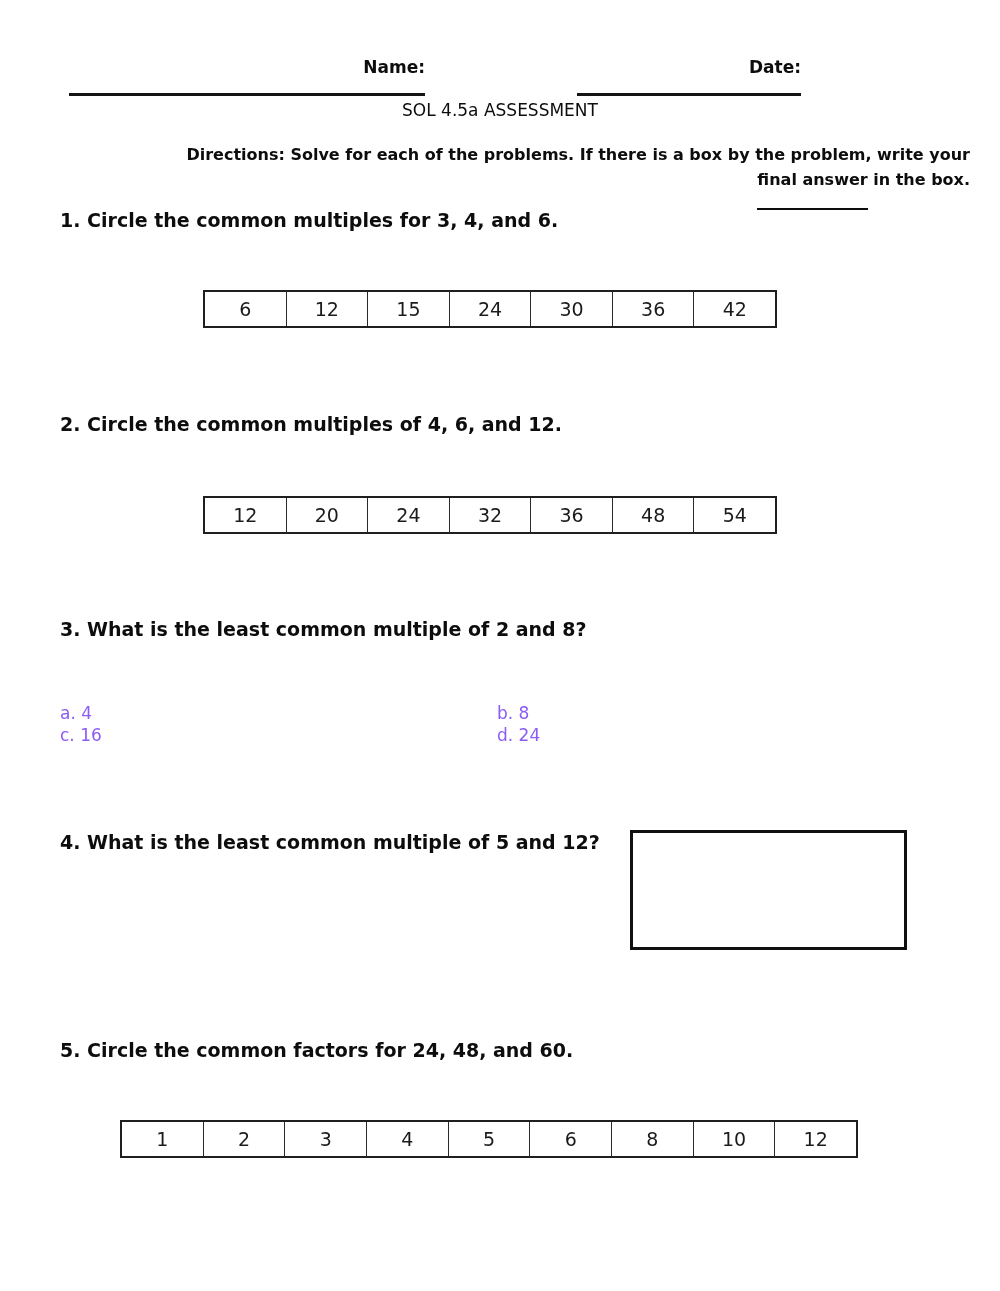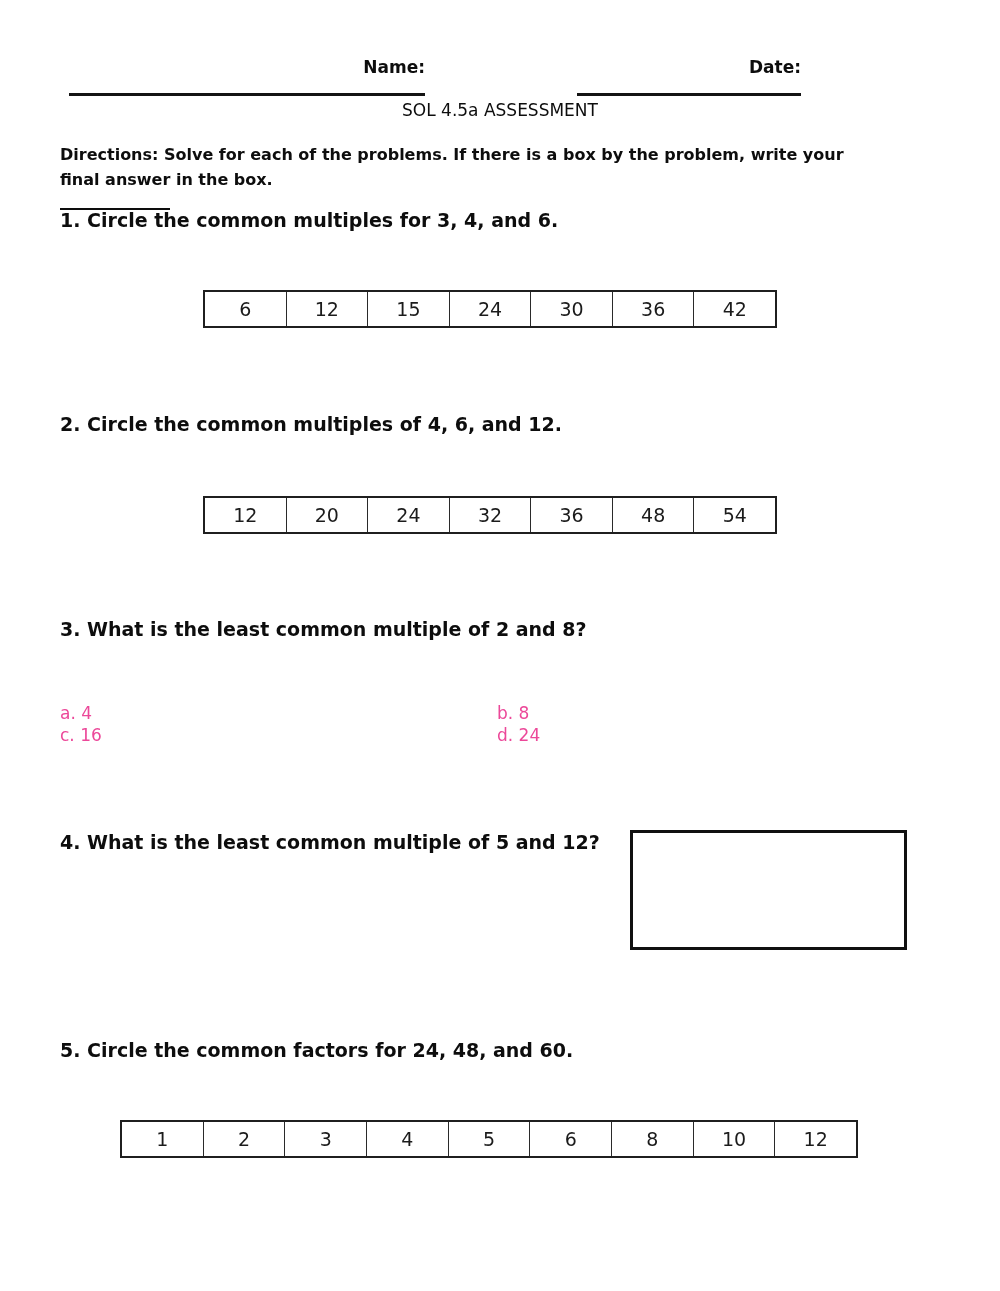--- a/index.html
+++ b/index.html
@@ -64,7 +64,7 @@
     font-size: 16px;
     line-height: 25px;
   }
-  .directions .dir-line { white-space: nowrap; }
+  .directions .dir-line { white-space: nowrap; text-align: right; }
   .directions .u {
     border-bottom: 2px solid #0d0d0d;
     padding-bottom: 19px;

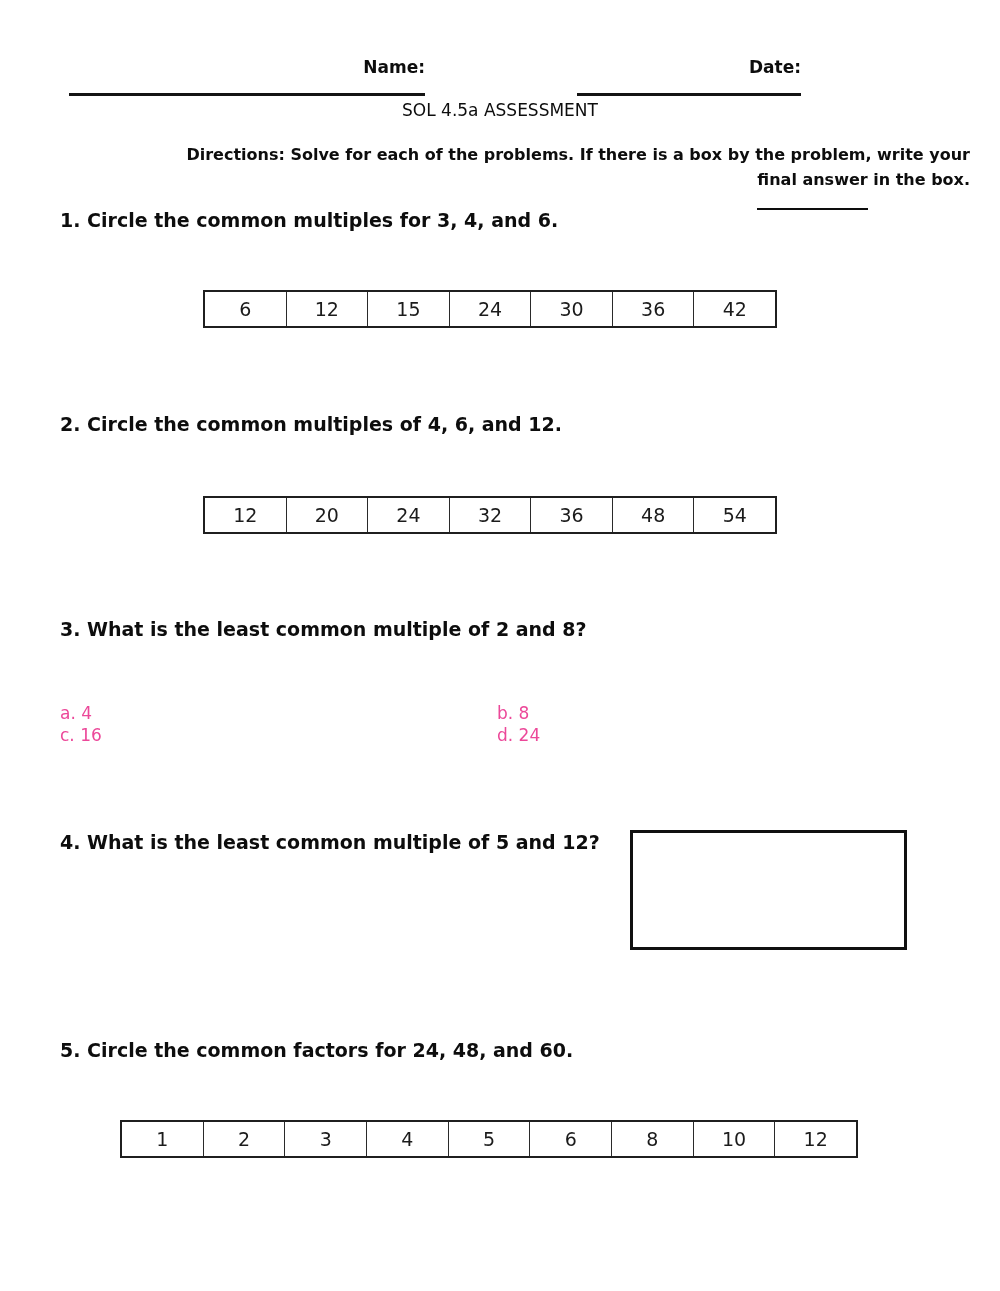--- a/index.html
+++ b/index.html
@@ -111,7 +111,7 @@
     position: absolute;
     font-size: 17px;
     line-height: 22px;
-    color: #ec4899;
+    color: #8b5cf6;
   }
   .opts-left { left: 60px; top: 702px; }
   .opts-right { left: 497px; top: 702px; }

